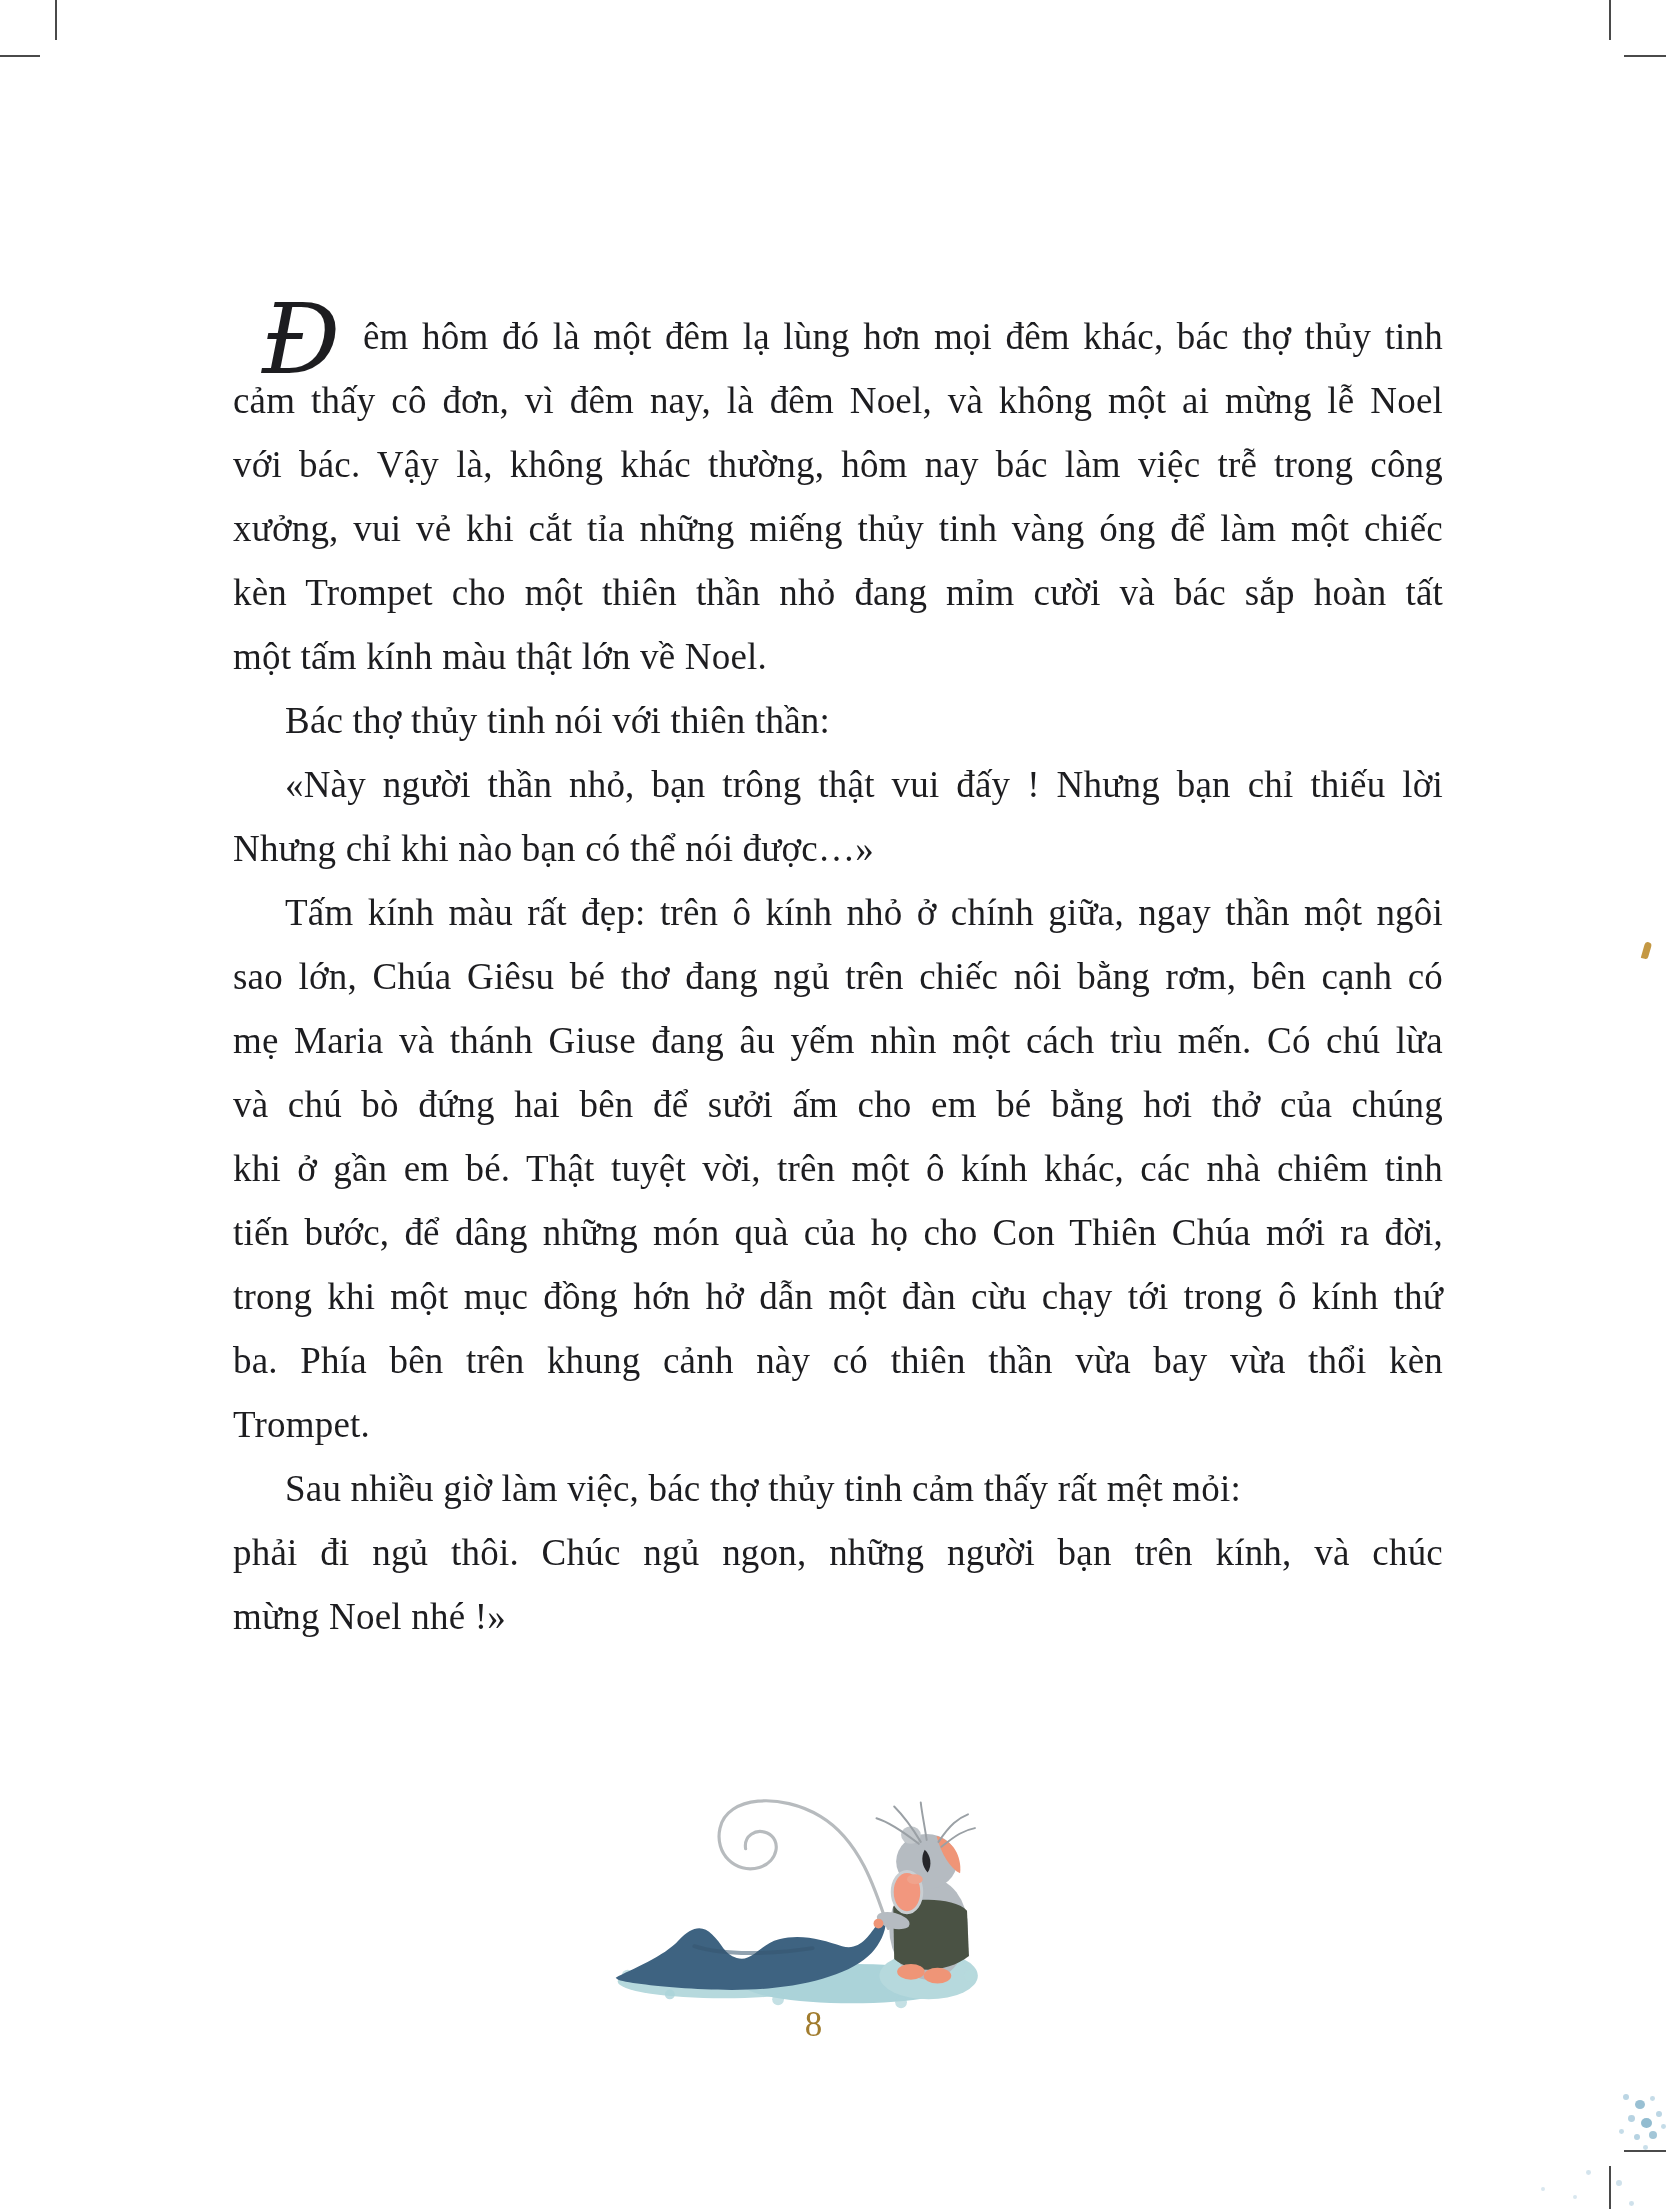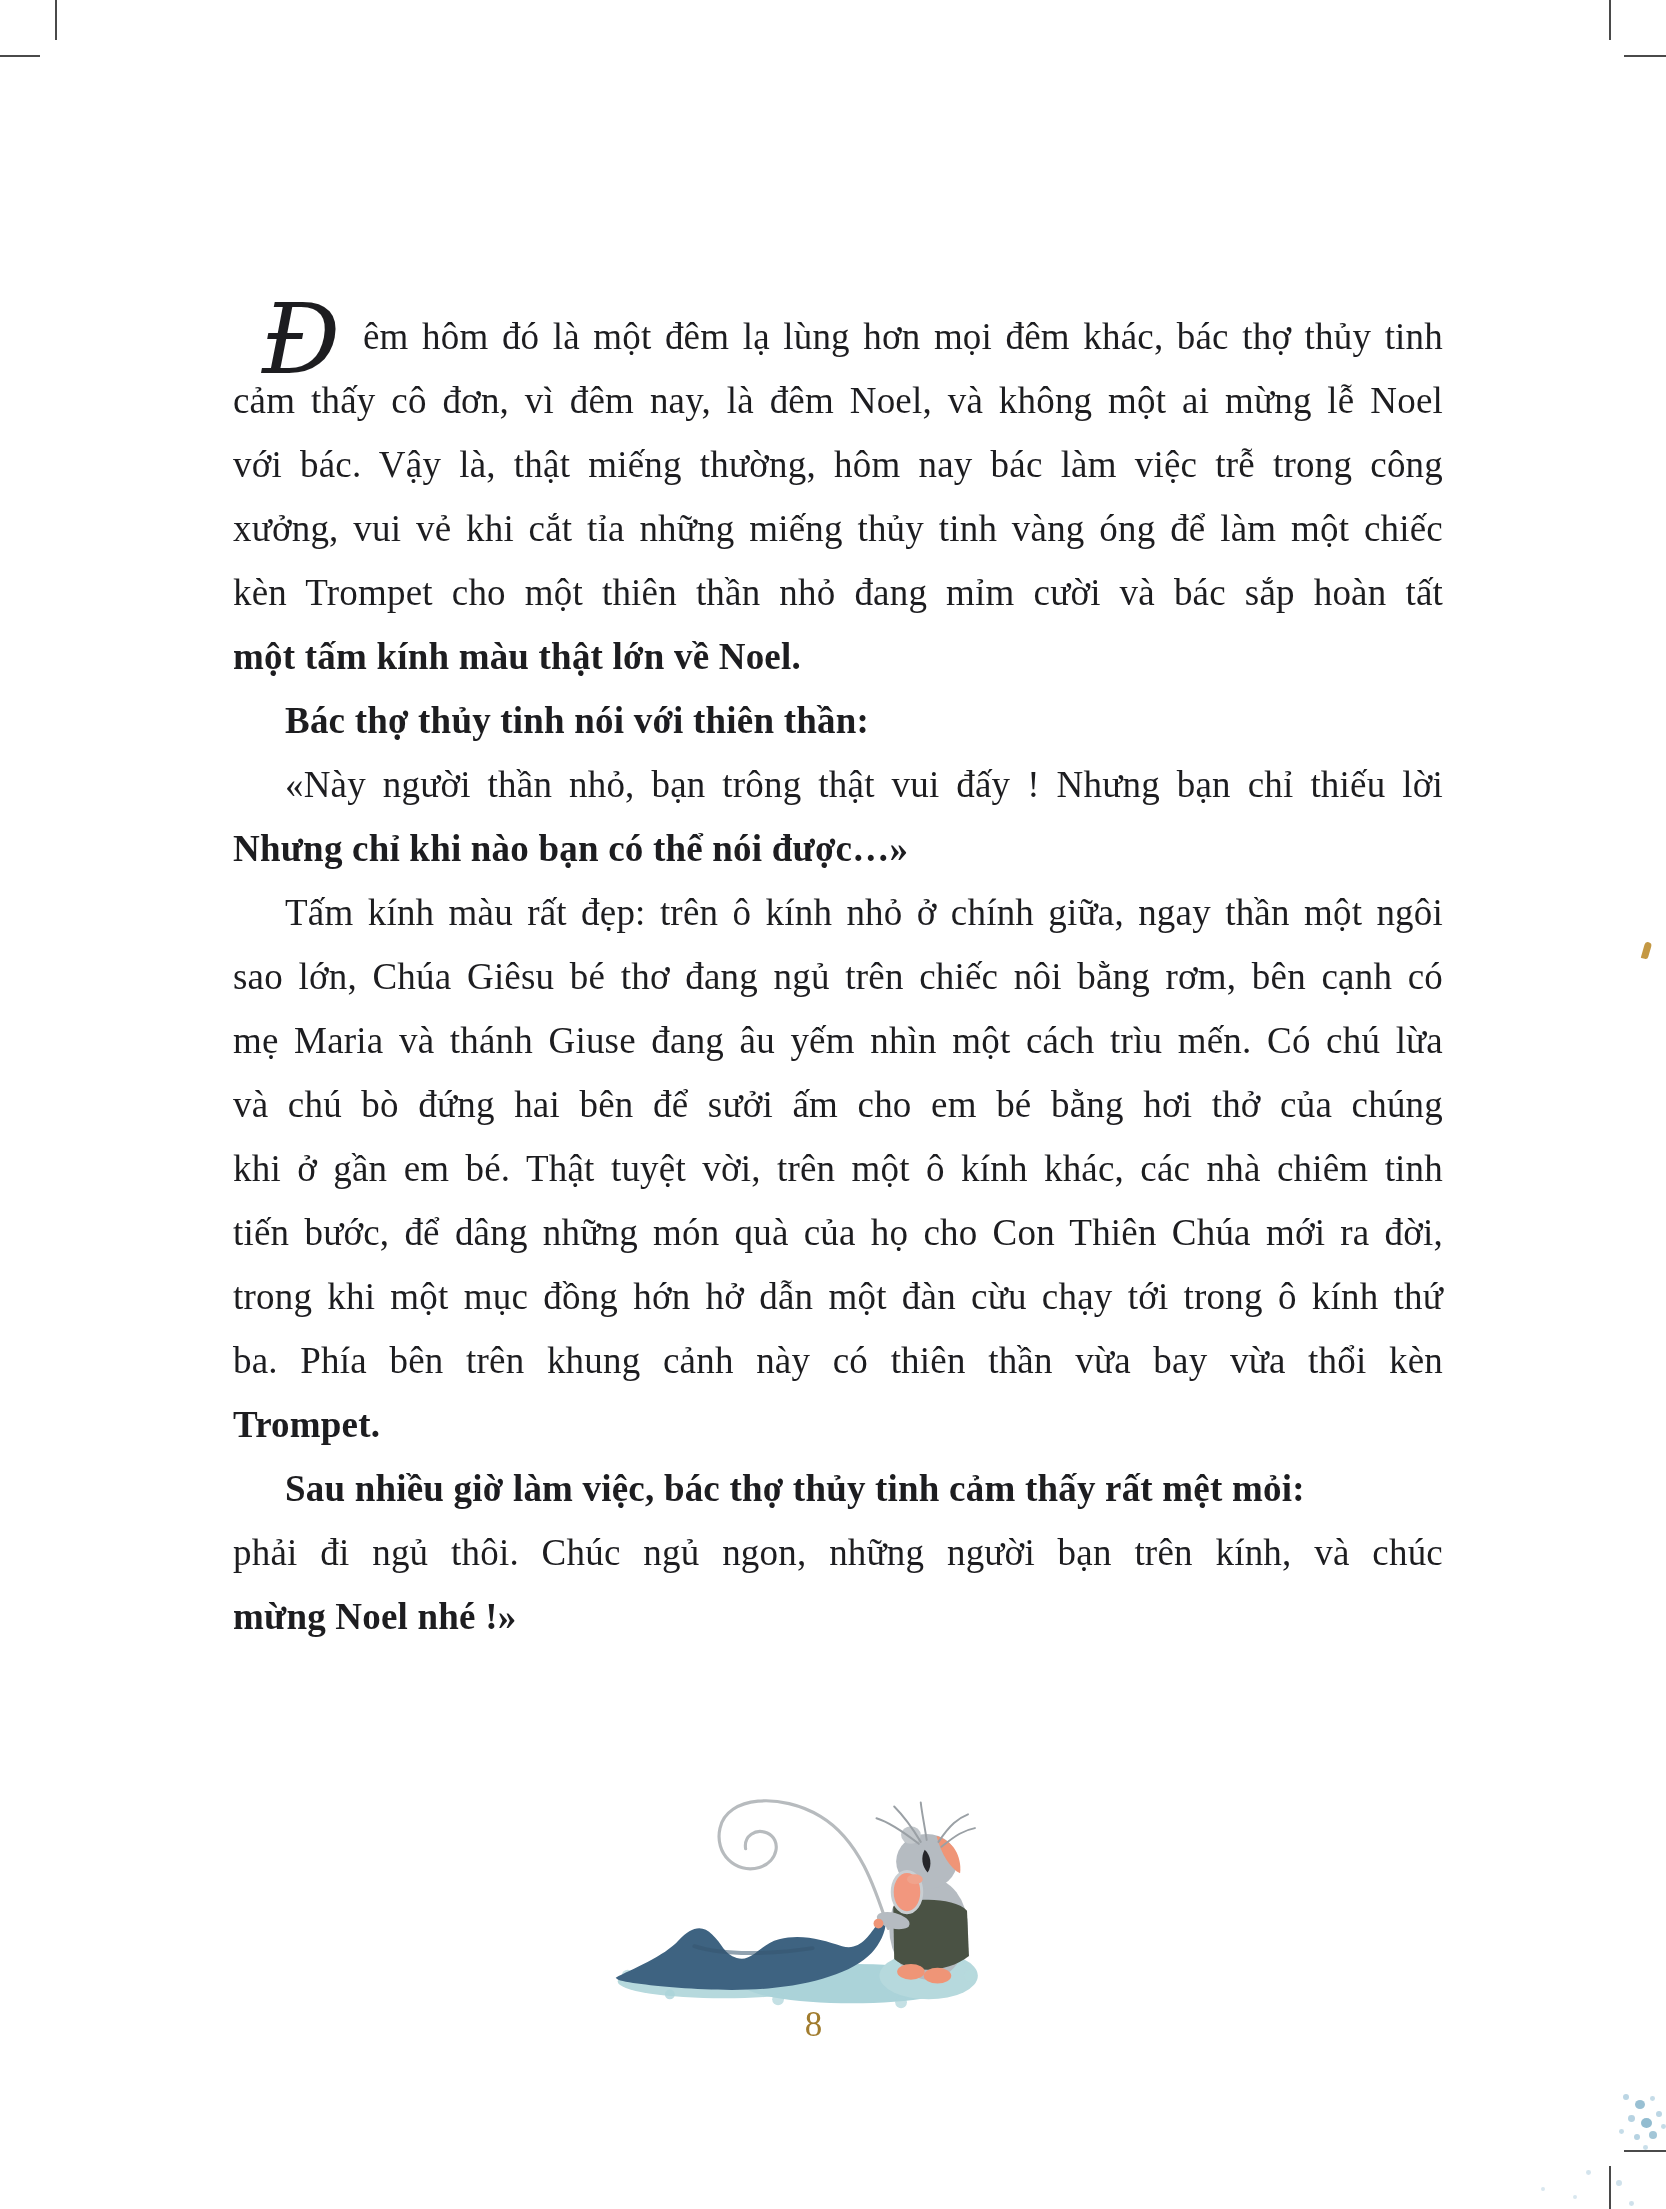--- a/index.html
+++ b/index.html
@@ -71,7 +71,7 @@
         <div>
           <div class="line dropcap-line">êm hôm đó là một đêm lạ lùng hơn mọi đêm khác, bác thợ thủy tinh</div>
           <div class="line">cảm thấy cô đơn, vì đêm nay, là đêm Noel, và không một ai mừng lễ Noel</div>
-          <div class="line">với bác. Vậy là, thật miếng thường, hôm nay bác làm việc trễ trong công</div>
+          <div class="line">với bác. Vậy là, không khác thường, hôm nay bác làm việc trễ trong công</div>
           <div class="line">xưởng, vui vẻ khi cắt tỉa những miếng thủy tinh vàng óng để làm một chiếc</div>
           <div class="line">kèn Trompet cho một thiên thần nhỏ đang mỉm cười và bác sắp hoàn tất</div>
           <div class="line last">một tấm kính màu thật lớn về Noel.</div>

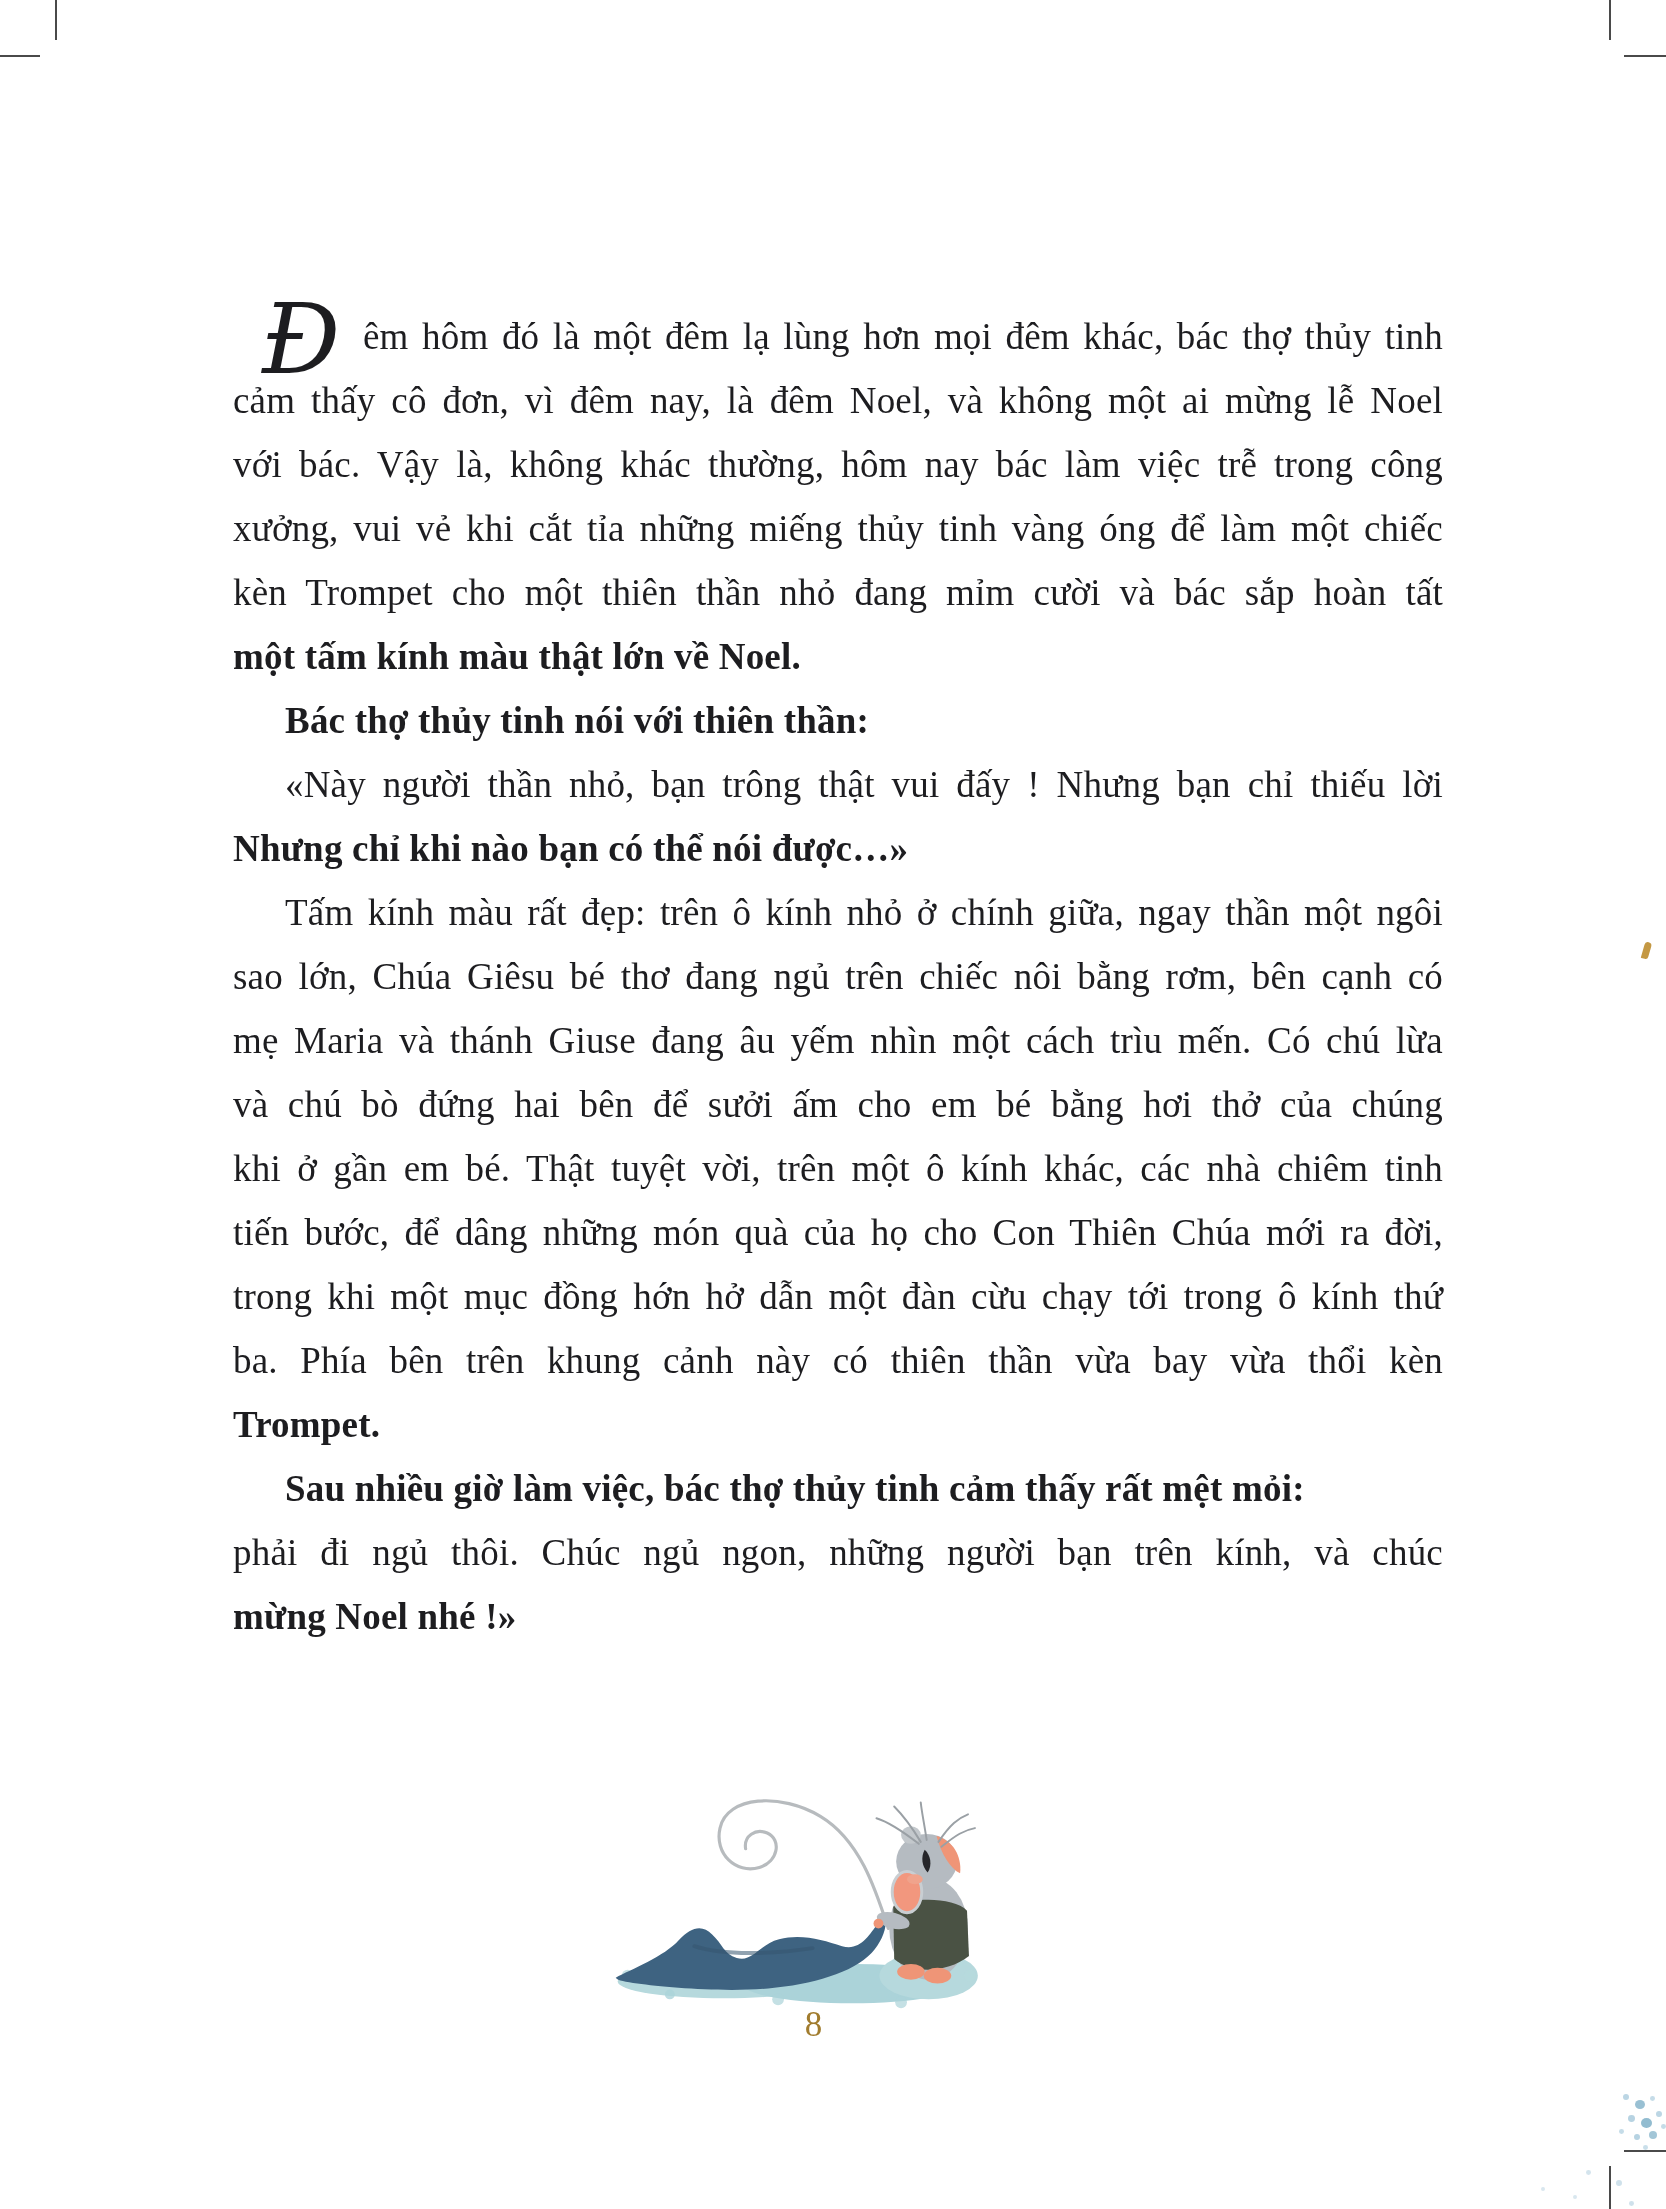--- a/index.html
+++ b/index.html
@@ -17,7 +17,7 @@
     letter-spacing:0.2px;
   }
   .line { text-align:justify; text-align-last:justify;margin-left:16px; }
-  .line.last { text-align-last:left;font-weight:bold; }
+  .line.last { text-align-last:left; }
   .line.indent { text-indent:52px; }
   .line.dropcap-line { padding-left:130px; }
 

